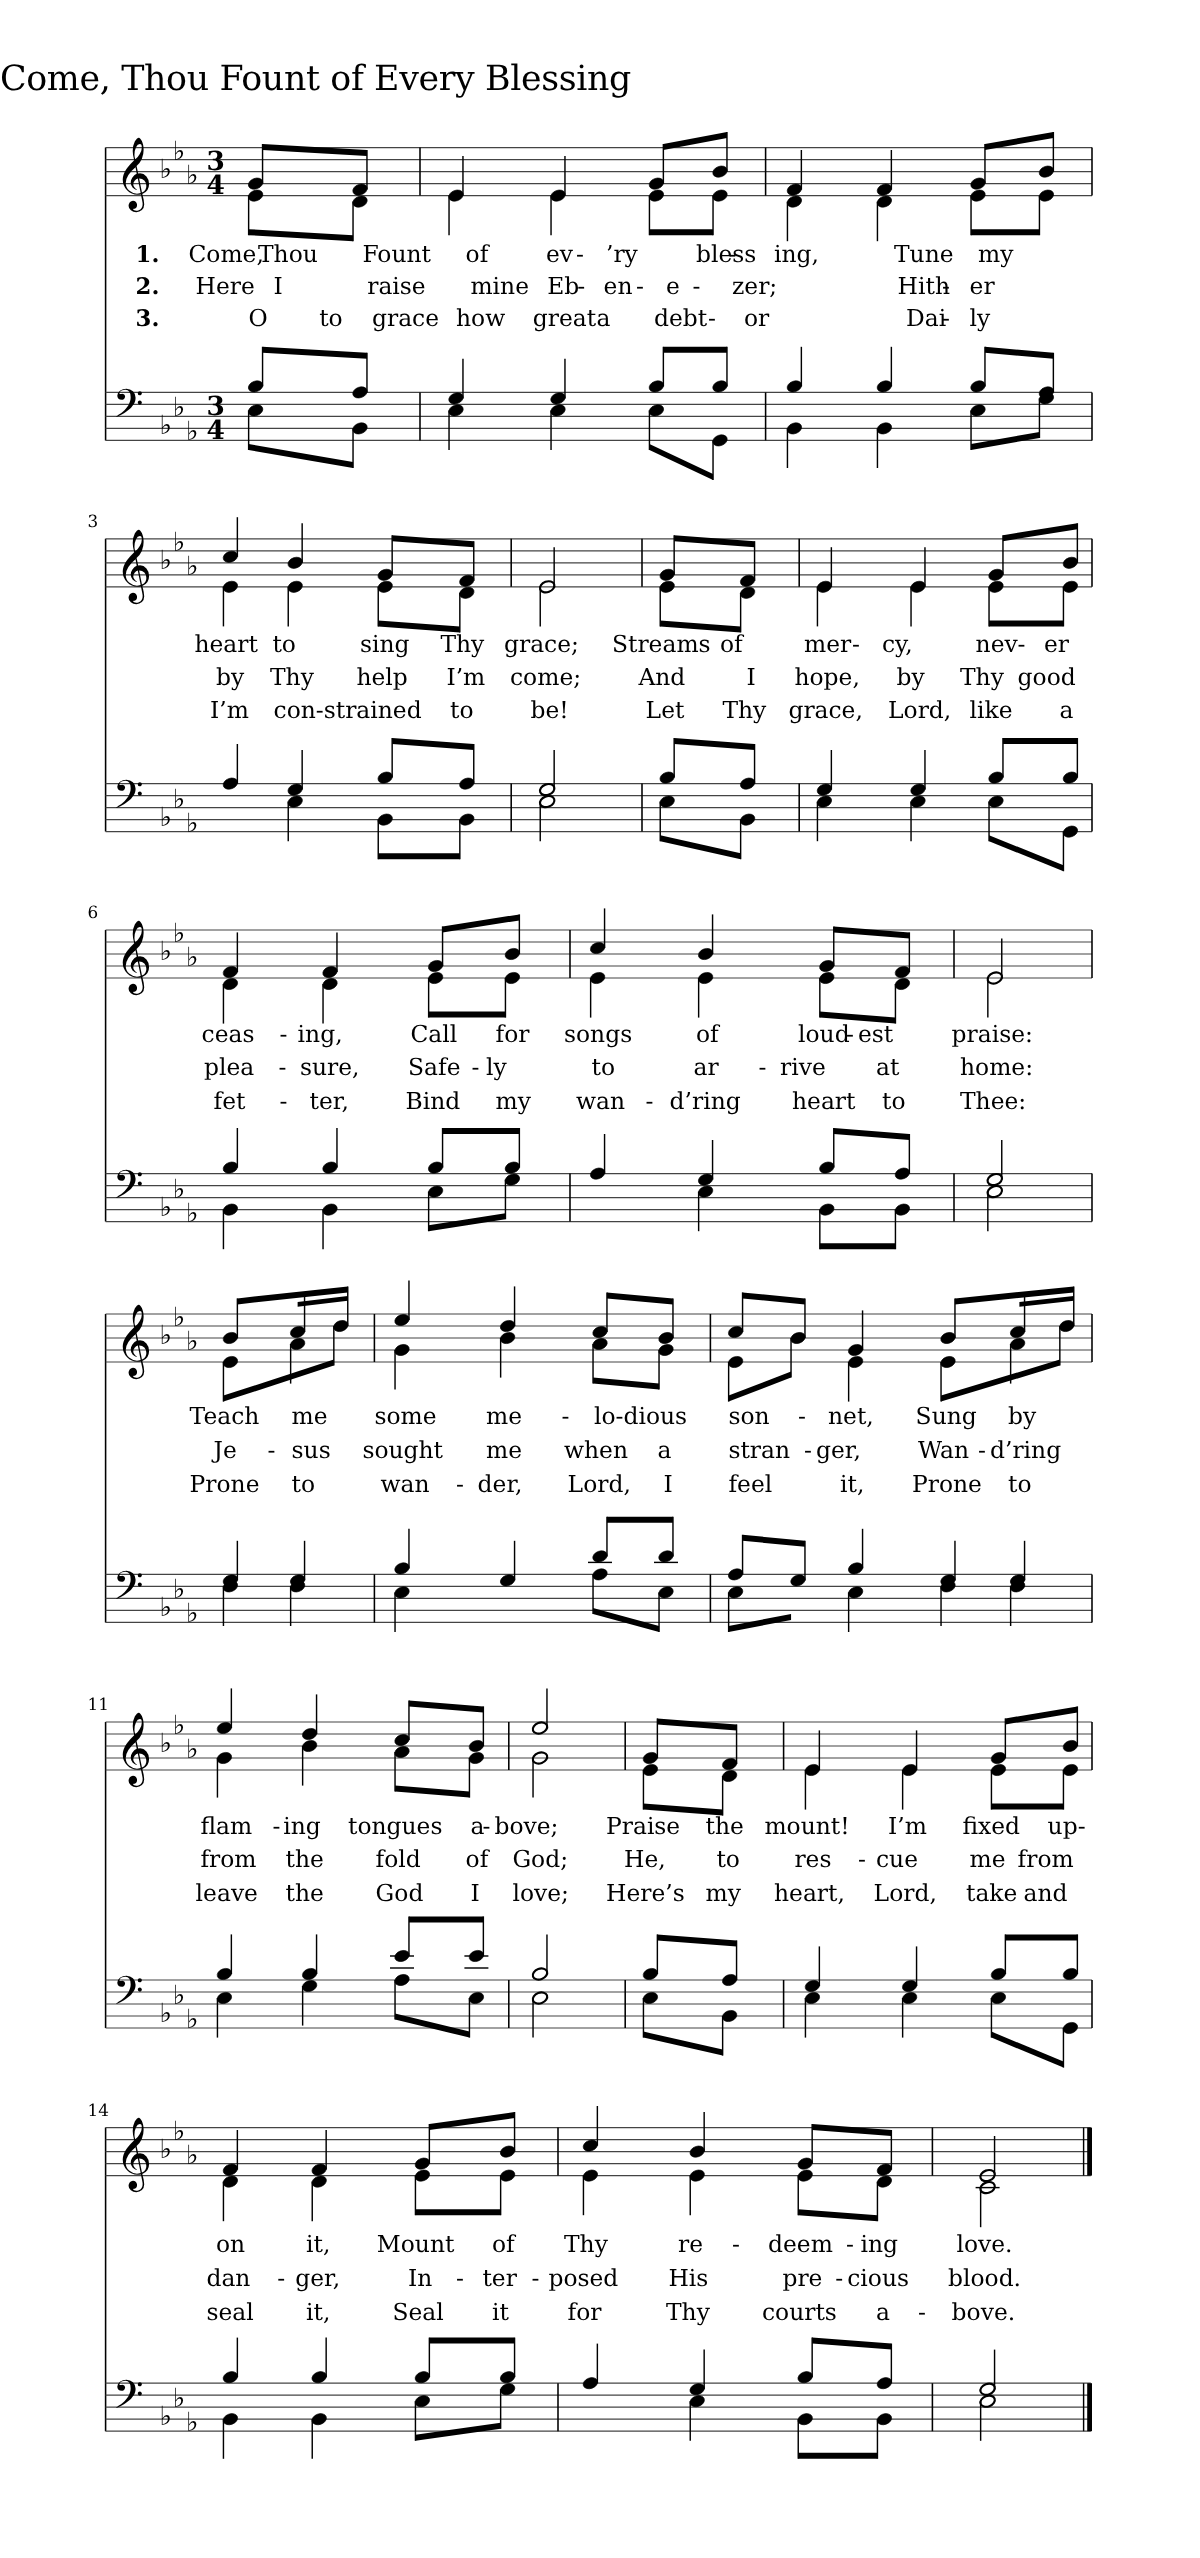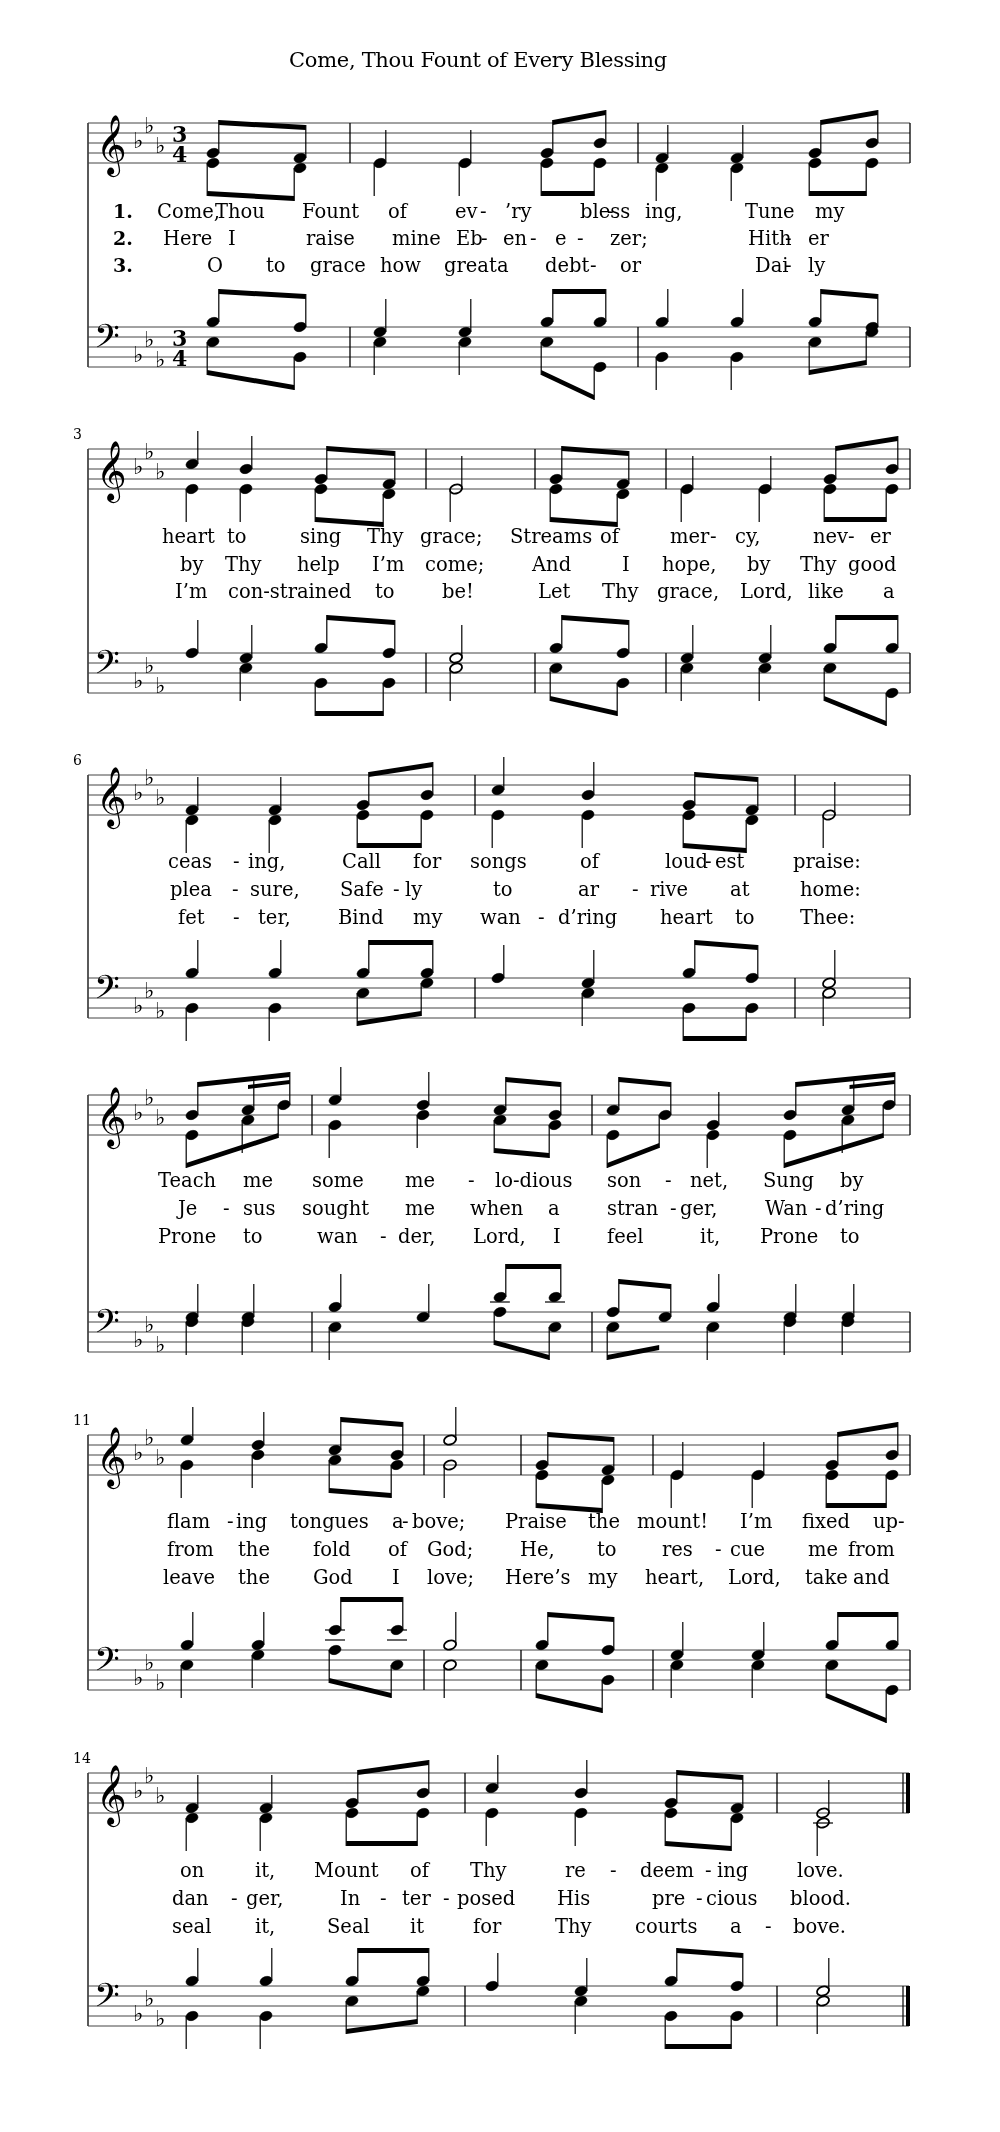--- a/index.html
+++ b/index.html
@@ -5,8 +5,8 @@
   html, body { margin: 0; padding: 0; background: #ffffff; }
   body { width: 1000px; height: 2132px; position: relative; overflow: hidden;
          font-family: "DejaVu Serif", "Liberation Serif", serif; color: #000; }
-  #title { position: absolute; top: 48px; left: 0; width: 956px; text-align: center;
-           font-family: "DejaVu Serif", serif; font-size: 21px; letter-spacing: -0.3px; }
+  #title { position: absolute; top: 48px; left: 0; width: 956px; text-align: left;
+           font-family: "DejaVu Serif", serif; font-size: 29px; letter-spacing: -0.3px; }
   svg#score { position: absolute; left: 0; top: 0; }
   .lyric { font-family: "DejaVu Serif", serif; font-size: 19.5px; }
   .vnum { font-family: "DejaVu Serif", serif; font-weight: bold; font-size: 19px; }

